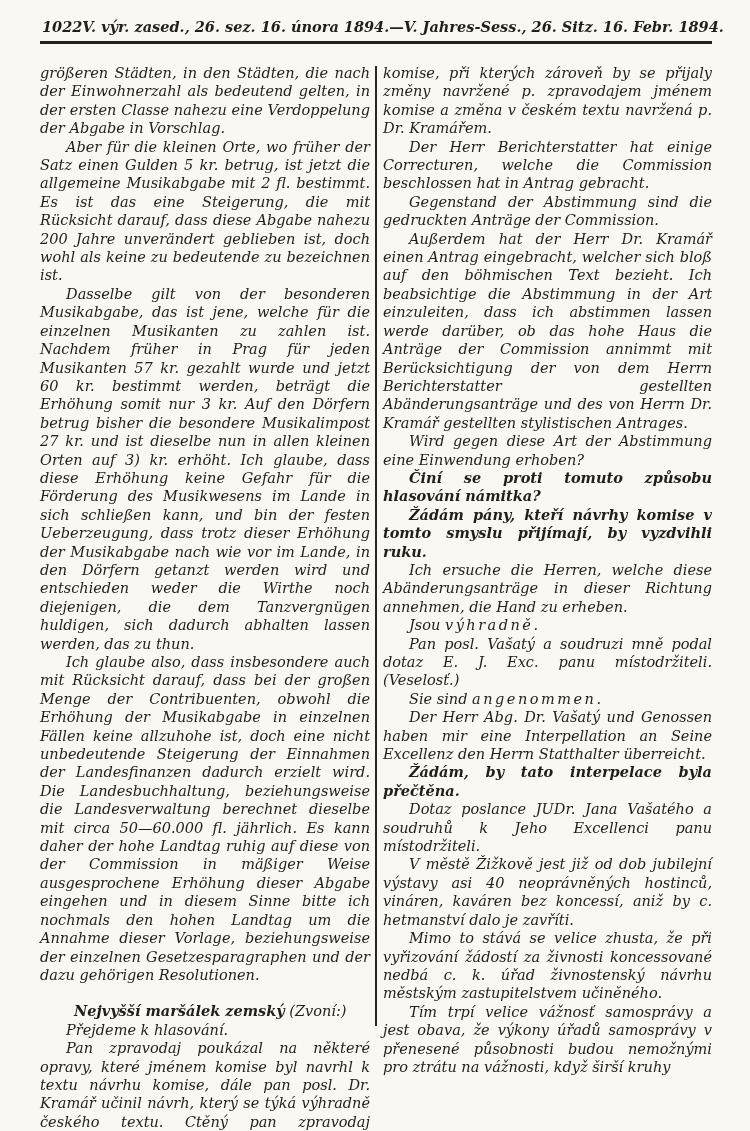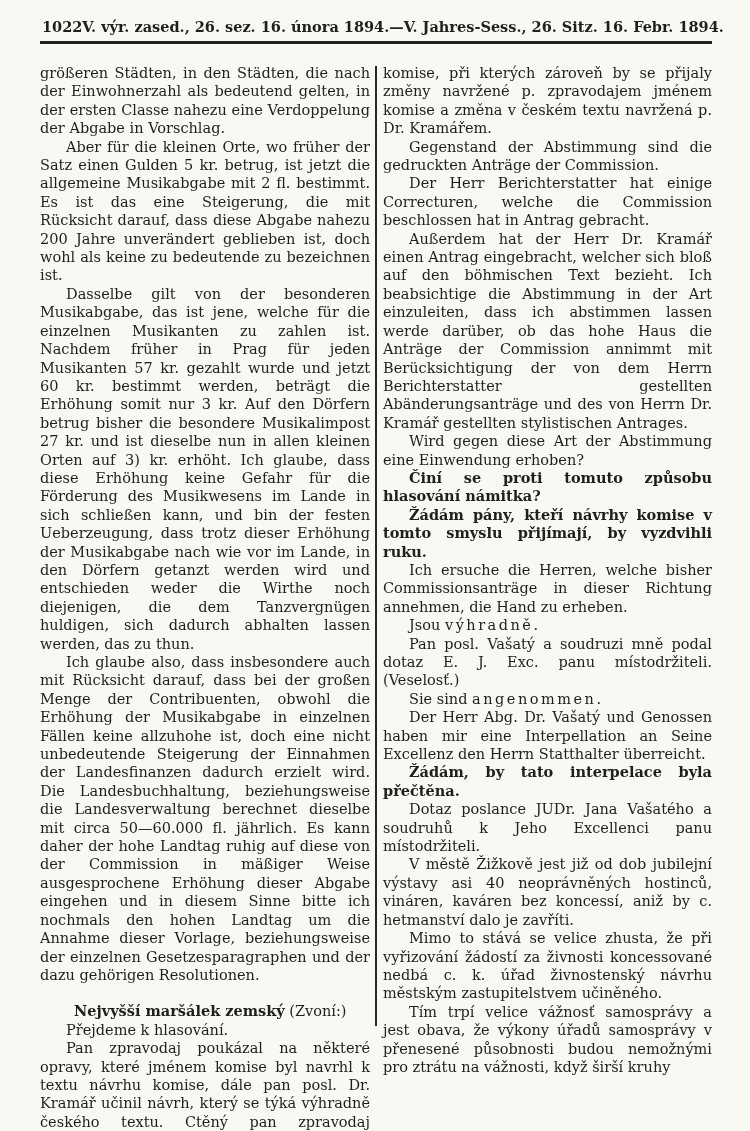--- a/index.html
+++ b/index.html
@@ -13,6 +13,7 @@
     font-family:"DejaVu Serif", serif;
     color:#221e19;
     overflow:hidden;
+    font-style:italic;
   }
   .hdr {
     display:flex; justify-content:space-between; align-items:baseline;

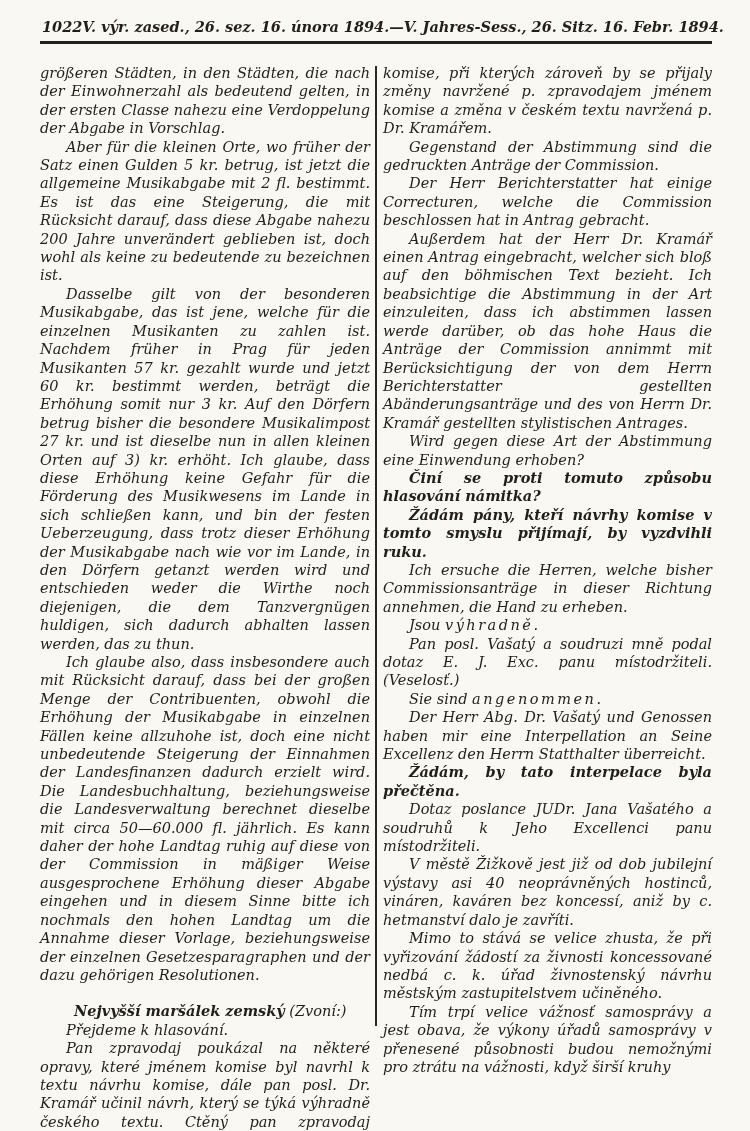--- a/index.html
+++ b/index.html
@@ -68,8 +68,8 @@
 
     <section class="col col-right">
       <p class="p cs">komise, při kterých zároveň by se přijaly změny navržené p. zpravodajem jménem komise a změna v českém textu navržená p. Dr. Kramářem.</p>
+      <p class="p de indent">Der Herr Berichterstatter hat einige Correcturen, welche die Commission beschlossen hat in Antrag gebracht.</p>
       <p class="p de indent">Gegenstand der Abstimmung sind die gedruckten Anträge der Commission.</p>
-      <p class="p de indent">Der Herr Berichterstatter hat einige Correcturen, welche die Commission beschlossen hat in Antrag gebracht.</p>
       <p class="p de indent">Außerdem hat der Herr Dr. Kramář einen Antrag eingebracht, welcher sich bloß auf den böhmischen Text bezieht. Ich beabsichtige die Abstimmung in der Art einzuleiten, dass ich abstimmen lassen werde darüber, ob das hohe Haus die Anträge der Commission annimmt mit Berücksichtigung der von dem Herrn Berichterstatter gestellten Abänderungsanträge und des von Herrn Dr. Kramář gestellten stylistischen Antrages.</p>
       <p class="p de indent">Wird gegen diese Art der Abstimmung eine Einwendung erhoben?</p>
       <p class="p cs indent bold">Činí se proti tomuto způsobu hlasování námitka?</p>

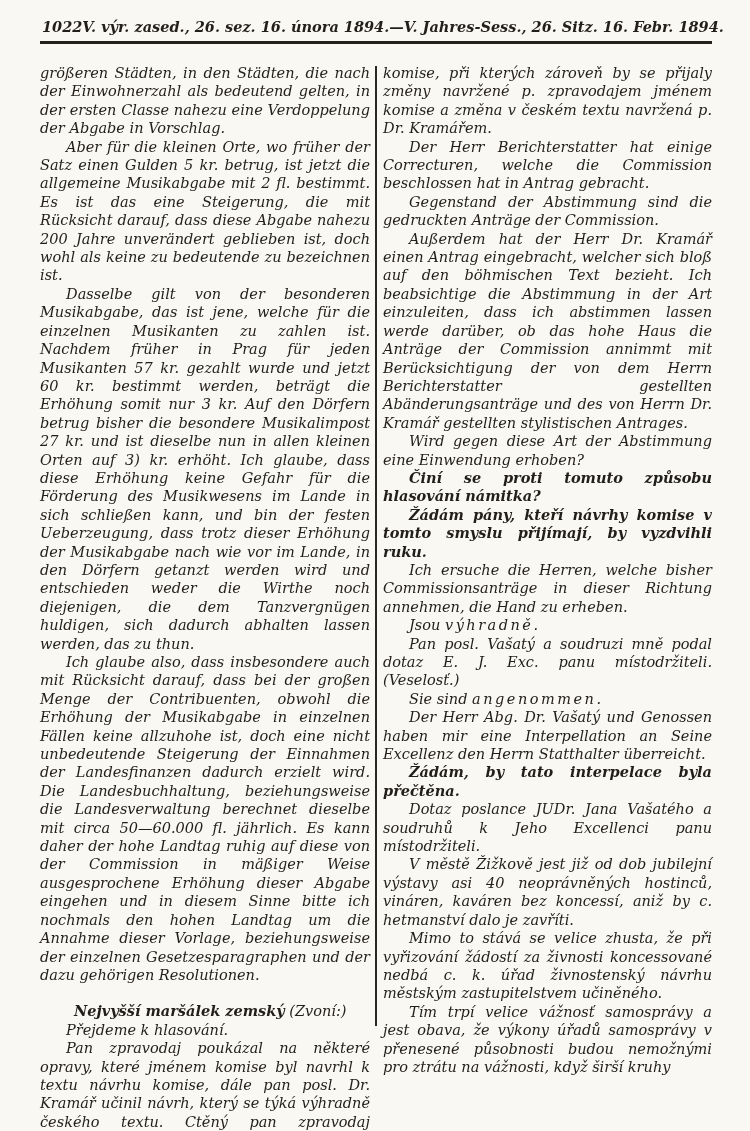--- a/index.html
+++ b/index.html
@@ -74,7 +74,7 @@
       <p class="p de indent">Wird gegen diese Art der Abstimmung eine Einwendung erhoben?</p>
       <p class="p cs indent bold">Činí se proti tomuto způsobu hlasování námitka?</p>
       <p class="p cs indent bold">Žádám pány, kteří návrhy komise v tomto smyslu přijímají, by vyzdvihli ruku.</p>
-      <p class="p de indent">Ich ersuche die Herren, welche bisher Commissionsanträge in dieser Richtung annehmen, die Hand zu erheben.</p>
+      <p class="p de indent">Ich ersuche die Herren, welche diese Abänderungsanträge in dieser Richtung annehmen, die Hand zu erheben.</p>
       <p class="p cs indent"><span>Jsou </span><span class="spaced">výhradně.</span></p>
       <p class="p cs indent">Pan posl. Vašatý a soudruzi mně podal dotaz E. J. Exc. panu místodržiteli. (Veselosť.)</p>
       <p class="p de indent"><span>Sie sind </span><span class="spaced">angenommen.</span></p>

